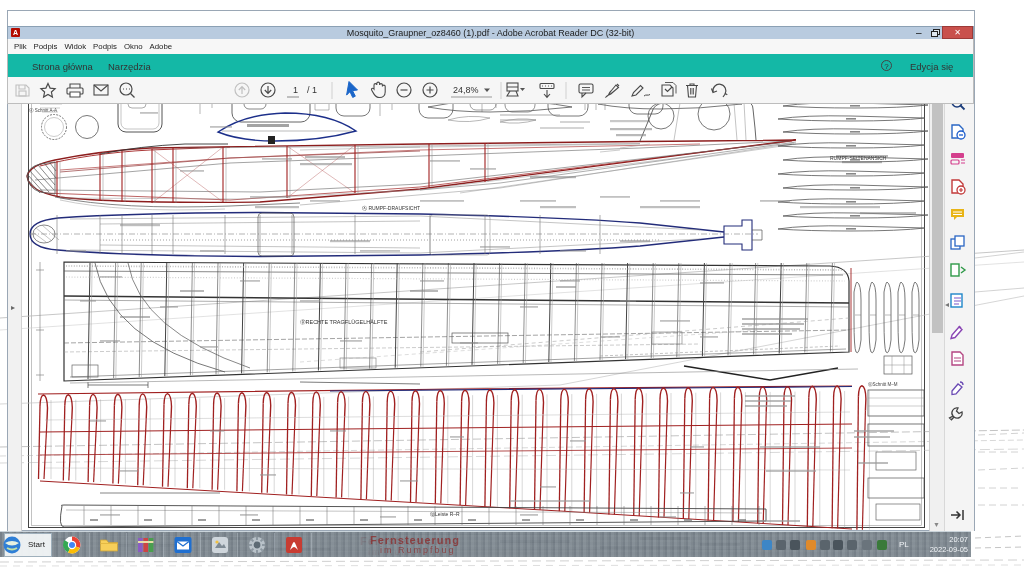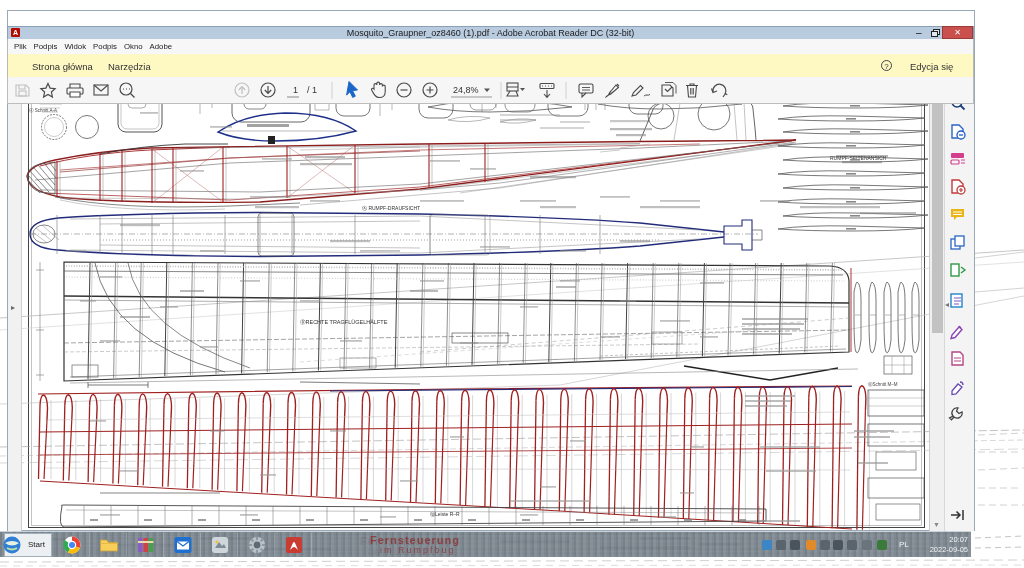--- a/index.html
+++ b/index.html
@@ -10,7 +10,7 @@
 #titletext{left:7px;top:12px;width:967px;text-align:center;font-size:9px;color:#1a1a1a;letter-spacing:0}
 #menubar{left:7px;top:23px;width:967px;height:15px;background:#f7f7f7;border-left:1px solid #b8b8b8;border-right:1px solid #b8b8b8;font-size:7.8px;color:#222;padding-left:6px}
 .menuitem{display:inline-block;margin-right:7px;padding-top:3px}
-#tabbar{left:7px;top:38px;width:967px;height:23px;background:#fef9c3;border-left:1px solid #b8b8b8;border-right:1px solid #b8b8b8}
+#tabbar{left:7px;top:38px;width:967px;height:23px;background:#14b8a6;border-left:1px solid #b8b8b8;border-right:1px solid #b8b8b8}
 .tabtxt{position:absolute;top:7px;font-size:9.5px;color:#333}
 #doctab{position:absolute;left:157px;top:0;width:113px;height:23px;background:#f6f6f6;border-left:1px solid #bbb;border-right:1px solid #bbb;font-size:9px;color:#333;padding:7px 0 0 10px}
 #toolbar{left:7px;top:61px;width:967px;height:27px;background:#f6f6f6;border:1px solid #bdbdbd;border-top:none}

